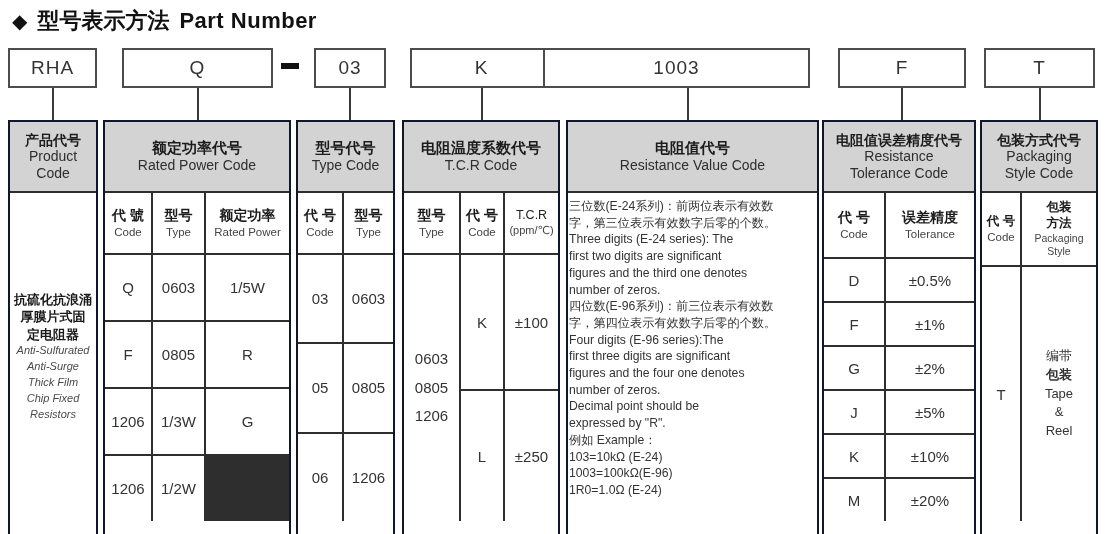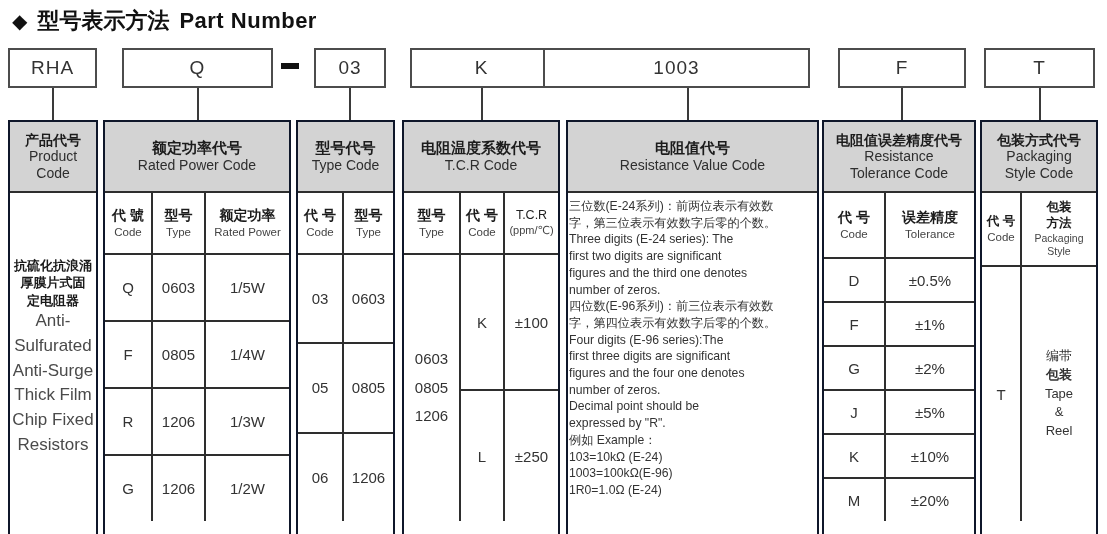--- a/index.html
+++ b/index.html
@@ -35,7 +35,7 @@
   .prod-body{background:#fff;height:328px;display:flex;flex-direction:column;
              align-items:center;justify-content:center;text-align:center;}
   .prod-zh{font-size:13px;font-weight:bold;color:#1a1a1a;line-height:1.35;}
-  .prod-en{font-size:17px;color:#4a4a4a;line-height:1.45;}
+  .prod-en{font-size:11px;color:#4a4a4a;line-height:1.45;font-style:italic;}
   
   .res-body{background:#fff;height:328px;box-sizing:border-box;padding:5px 1px;text-align:left;}
   .res-line{font-size:12.2px;line-height:16.7px;color:#333;white-space:nowrap;}

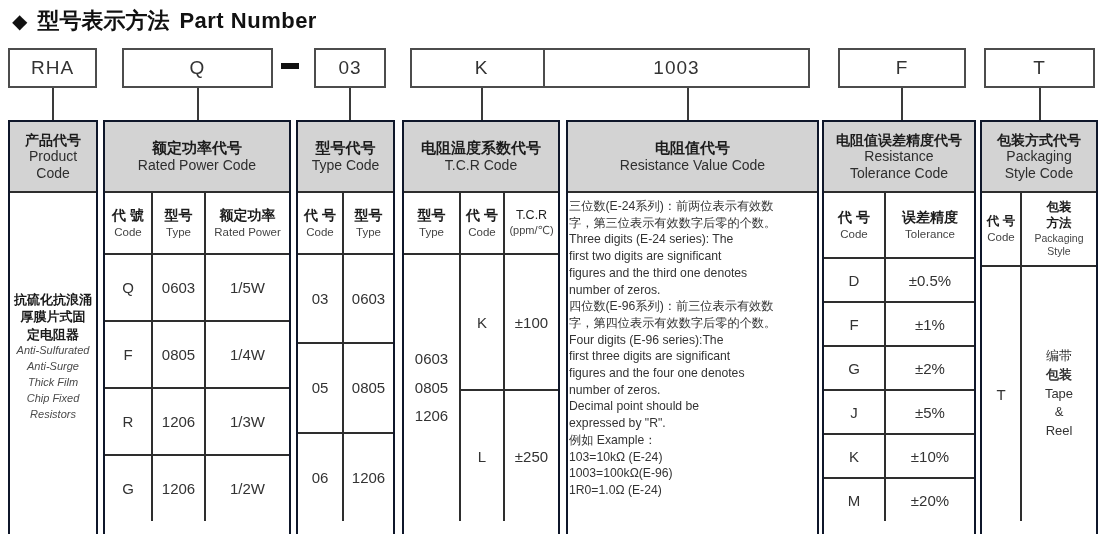--- a/index.html
+++ b/index.html
@@ -112,7 +112,6 @@
       <div class="cell val">1/5W</div>
       <div class="cell val">F</div>
       <div class="cell val">0805</div>
-      <div class="cell val">1/4W</div>
       <div class="cell val">R</div>
       <div class="cell val">1206</div>
       <div class="cell val">1/3W</div>

